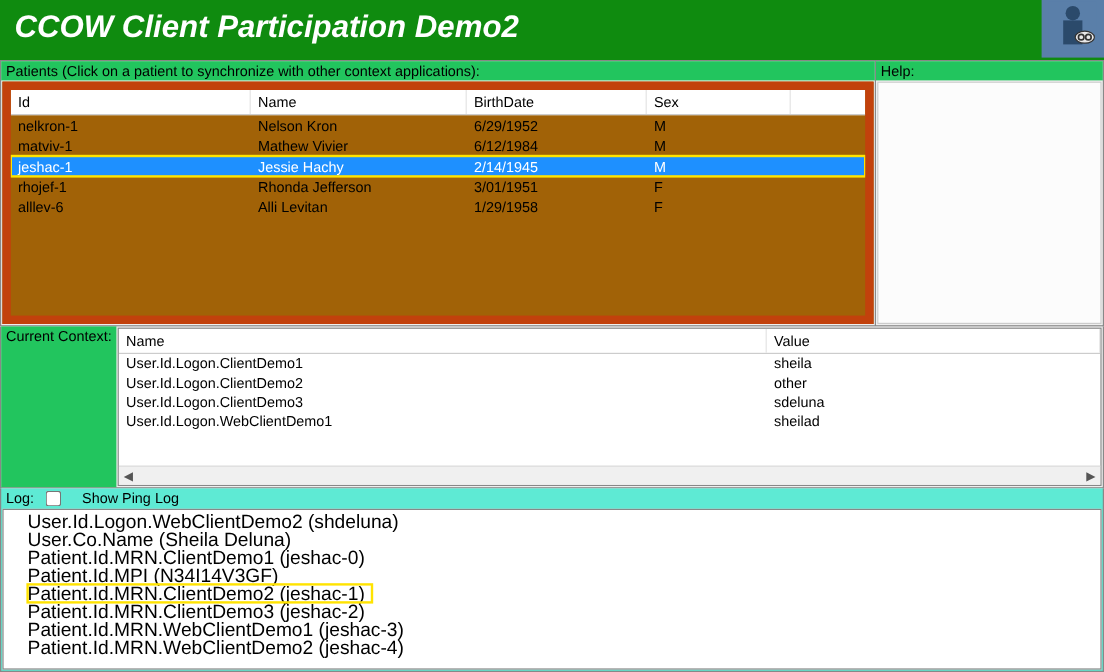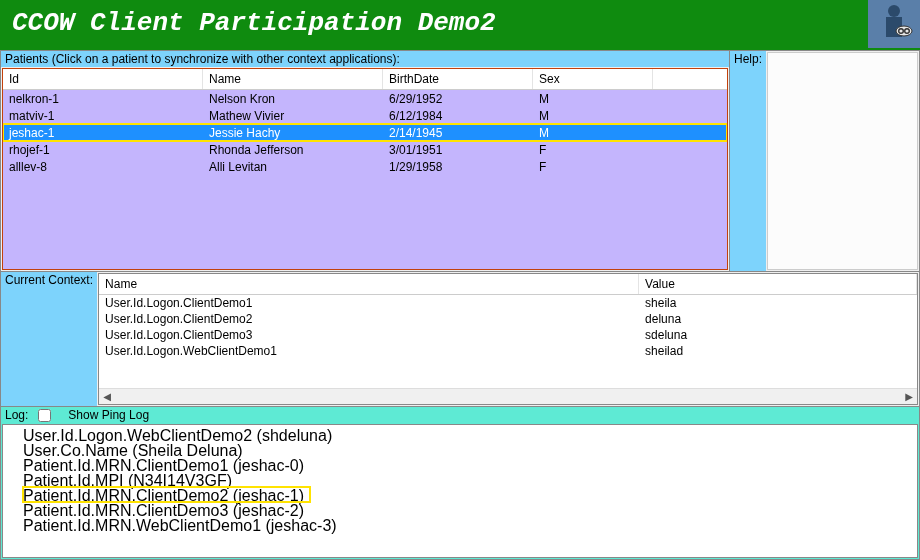--- a/index.html
+++ b/index.html
@@ -27,7 +27,7 @@
     font-weight: bold;
     font-style: italic;
     color: #fff;
-    font-family: Liberation Mono, monospace;
+    font-family: Liberation Sans, sans-serif;
   }
   .titlebar-icon {
     width: 52px; height: 50px;

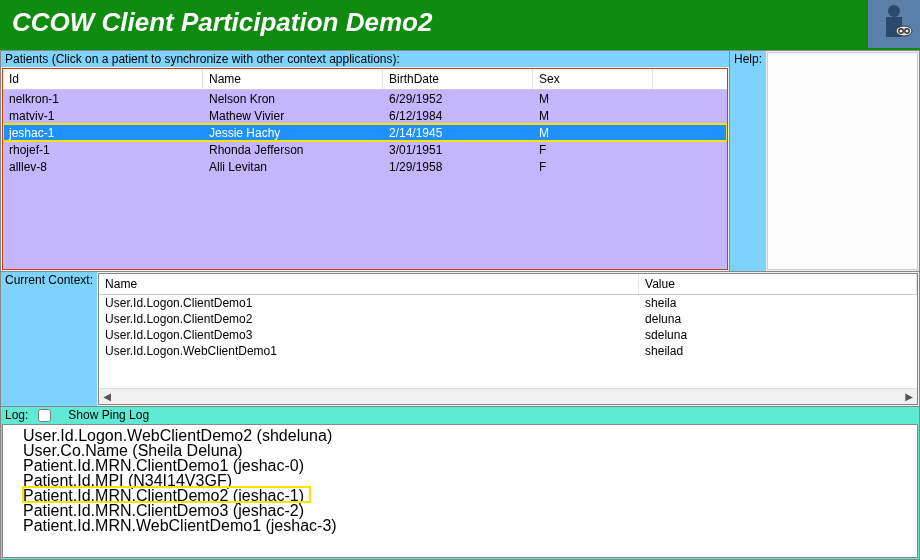--- a/index.html
+++ b/index.html
@@ -53,7 +53,7 @@
   .pane-label {
     font-size: 12px;
     padding: 1px 4px;
-    background: #7dd3fc;
+    background: #22c55e;
   }
   .patients-grid {
     flex: 1;

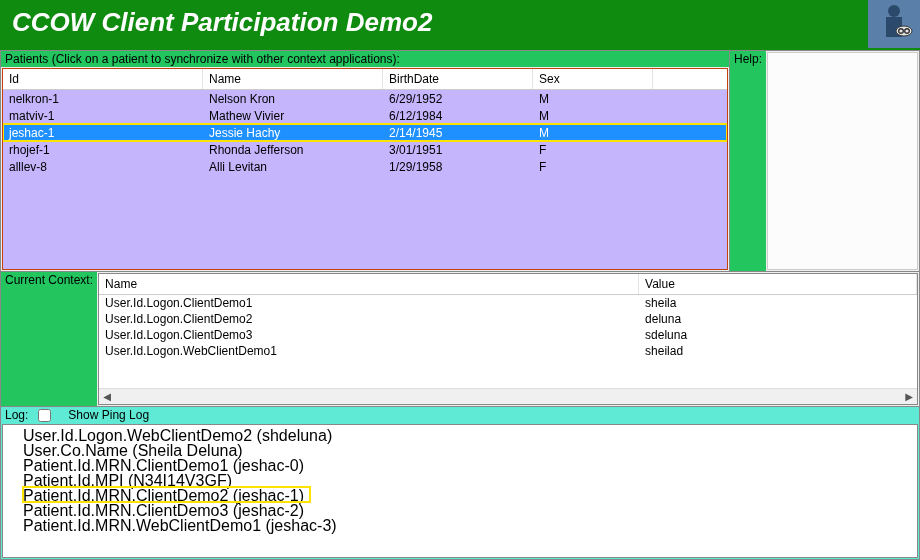--- a/index.html
+++ b/index.html
@@ -104,7 +104,7 @@
     border-left: none;
     background: #efefef;
     display: flex;
-    flex-direction: row;
+    flex-direction: column;
   }
   .help-content {
     flex: 1;

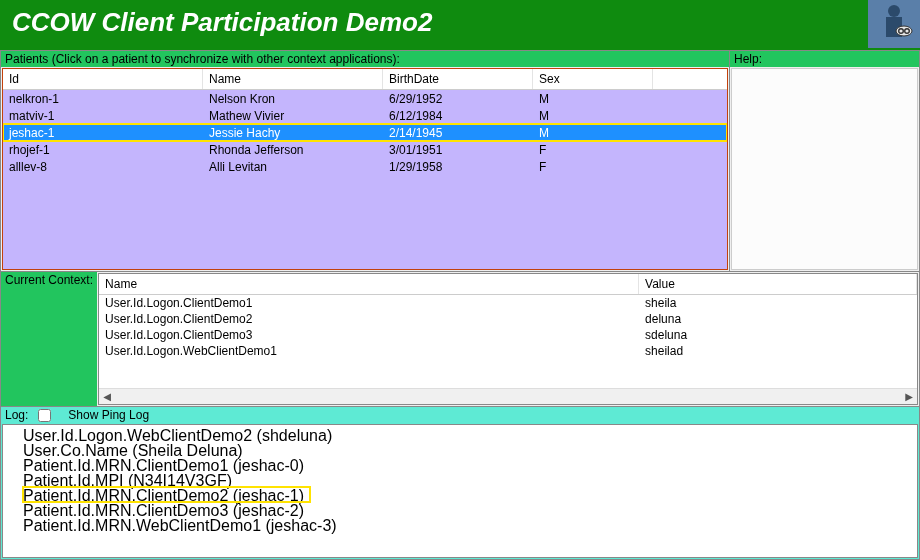--- a/index.html
+++ b/index.html
@@ -57,8 +57,8 @@
   }
   .patients-grid {
     flex: 1;
-    background: #c4b5fd;
-    border: 1px solid #c2410c;
+    background: #a16207;
+    border: 7px solid #c2410c;
     margin: 1px;
     overflow: hidden;
   }

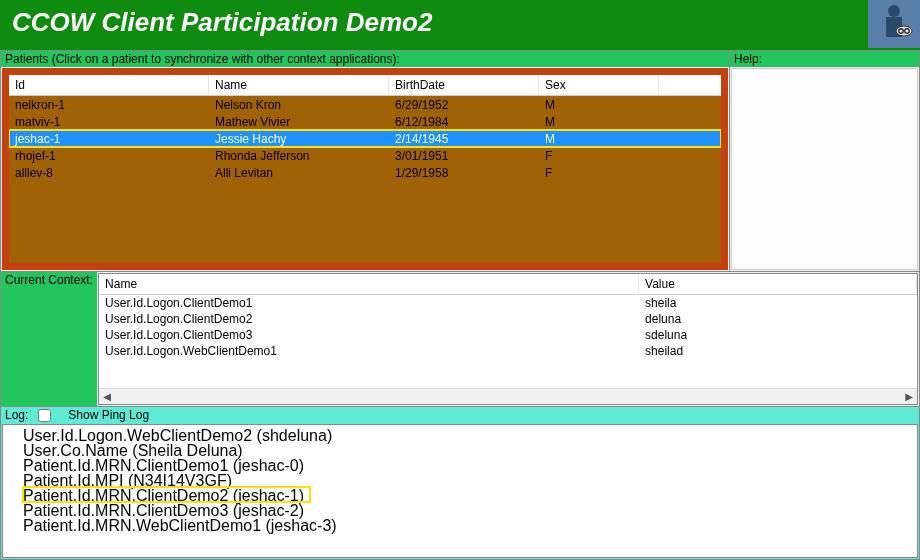--- a/index.html
+++ b/index.html
@@ -252,7 +252,7 @@
             <div class="col-sex">F</div>
           </div>
           <div class="grid-row">
-            <div class="col-id">alllev-8</div>
+            <div class="col-id">alllev-6</div>
             <div class="col-name">Alli Levitan</div>
             <div class="col-date">1/29/1958</div>
             <div class="col-sex">F</div>

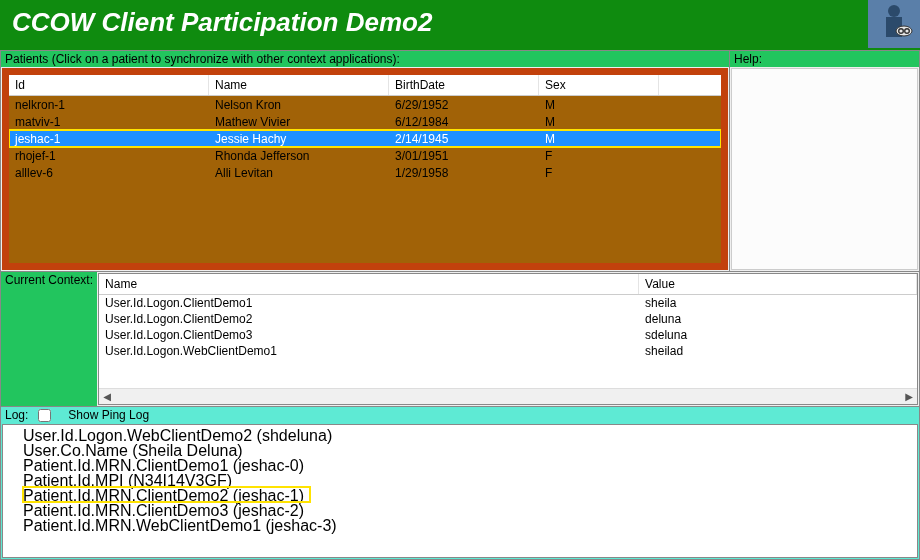--- a/index.html
+++ b/index.html
@@ -280,7 +280,7 @@
         </div>
         <div class="ctx-row">
           <div class="ctx-name">User.Id.Logon.ClientDemo2</div>
-          <div class="ctx-value">deluna</div>
+          <div class="ctx-value">other</div>
         </div>
         <div class="ctx-row">
           <div class="ctx-name">User.Id.Logon.ClientDemo3</div>

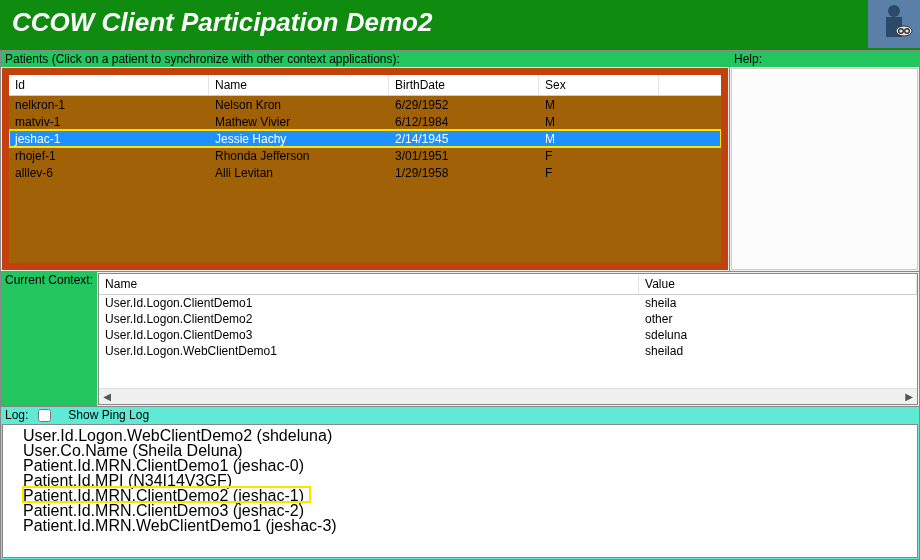--- a/index.html
+++ b/index.html
@@ -314,6 +314,7 @@
       <div style="height: 15px; text-decoration: underline;"><div class="log-line hl">Patient.Id.MRN.ClientDemo2 (jeshac-1)</div></div>
       <div class="log-line">Patient.Id.MRN.ClientDemo3 (jeshac-2)</div>
       <div class="log-line">Patient.Id.MRN.WebClientDemo1 (jeshac-3)</div>
+      <div class="log-line">Patient.Id.MRN.WebClientDemo2 (jeshac-4)</div>
     </div>
 </div>
 

